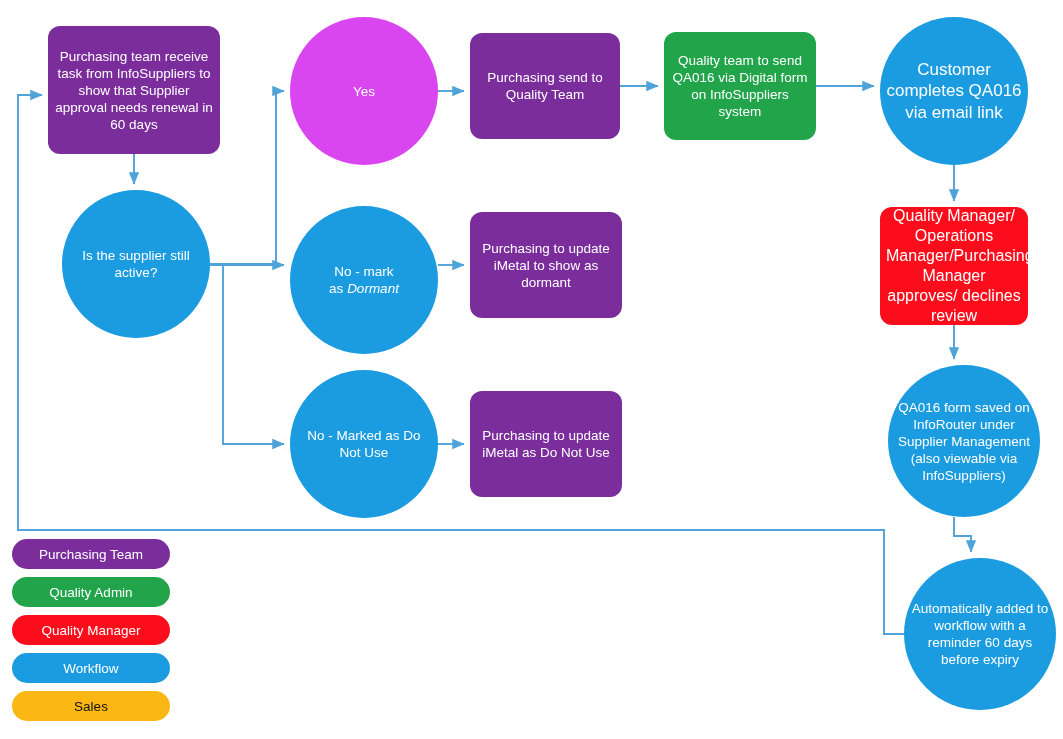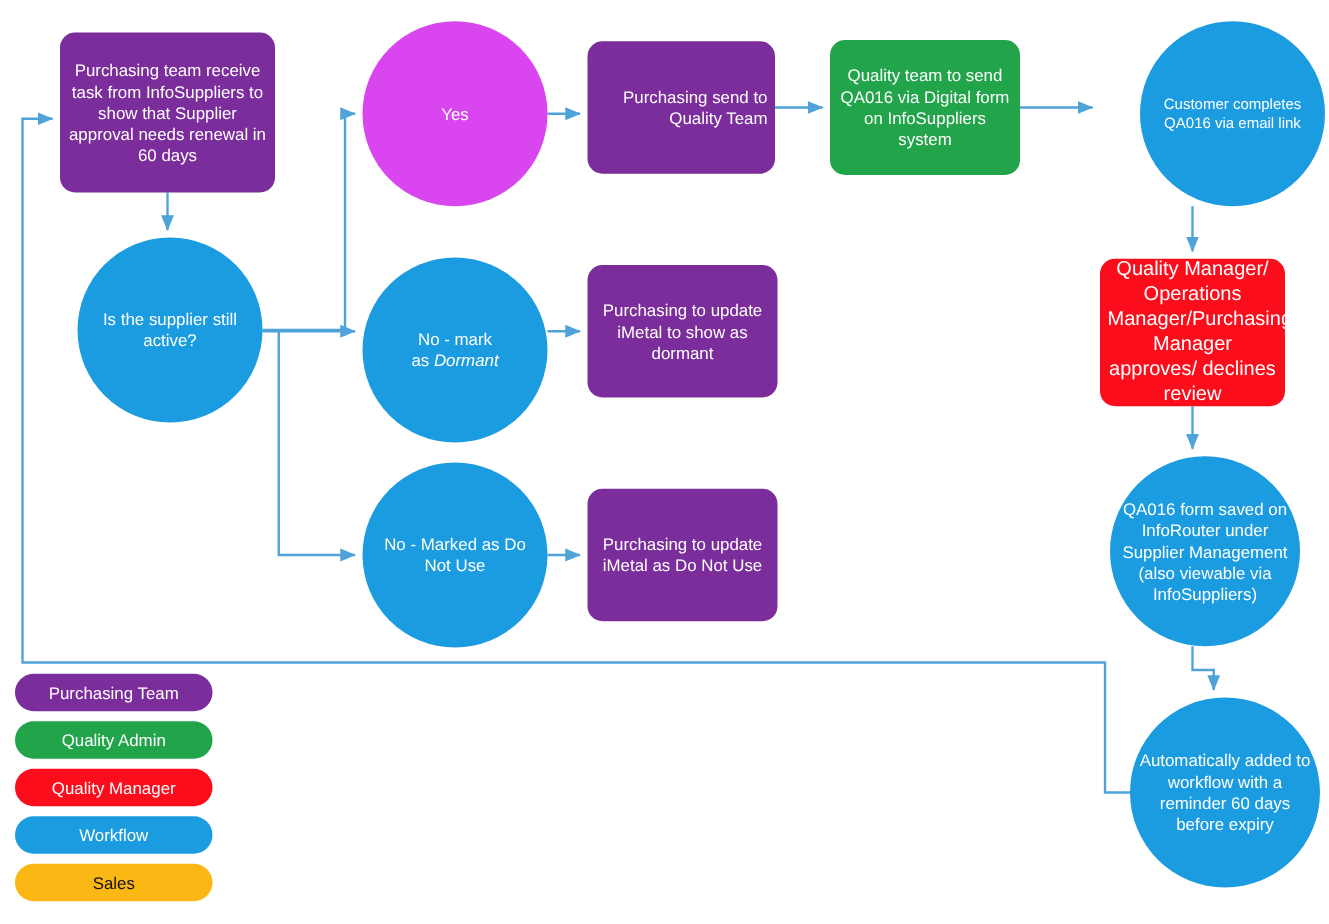--- a/index.html
+++ b/index.html
@@ -130,7 +130,7 @@
     <span class="label">No - Marked as Do Not Use</span>
   </div>
 
-  <div class="node rect" style="left:470px; top:33px; width:150px; height:106px; background:#7B2D9B; font-size:13.5px;text-align:right;">
+  <div class="node rect" style="left:470px; top:33px; width:150px; height:106px; background:#7B2D9B; font-size:13.5px;">
     <span class="label">Purchasing send to Quality Team</span>
   </div>
 

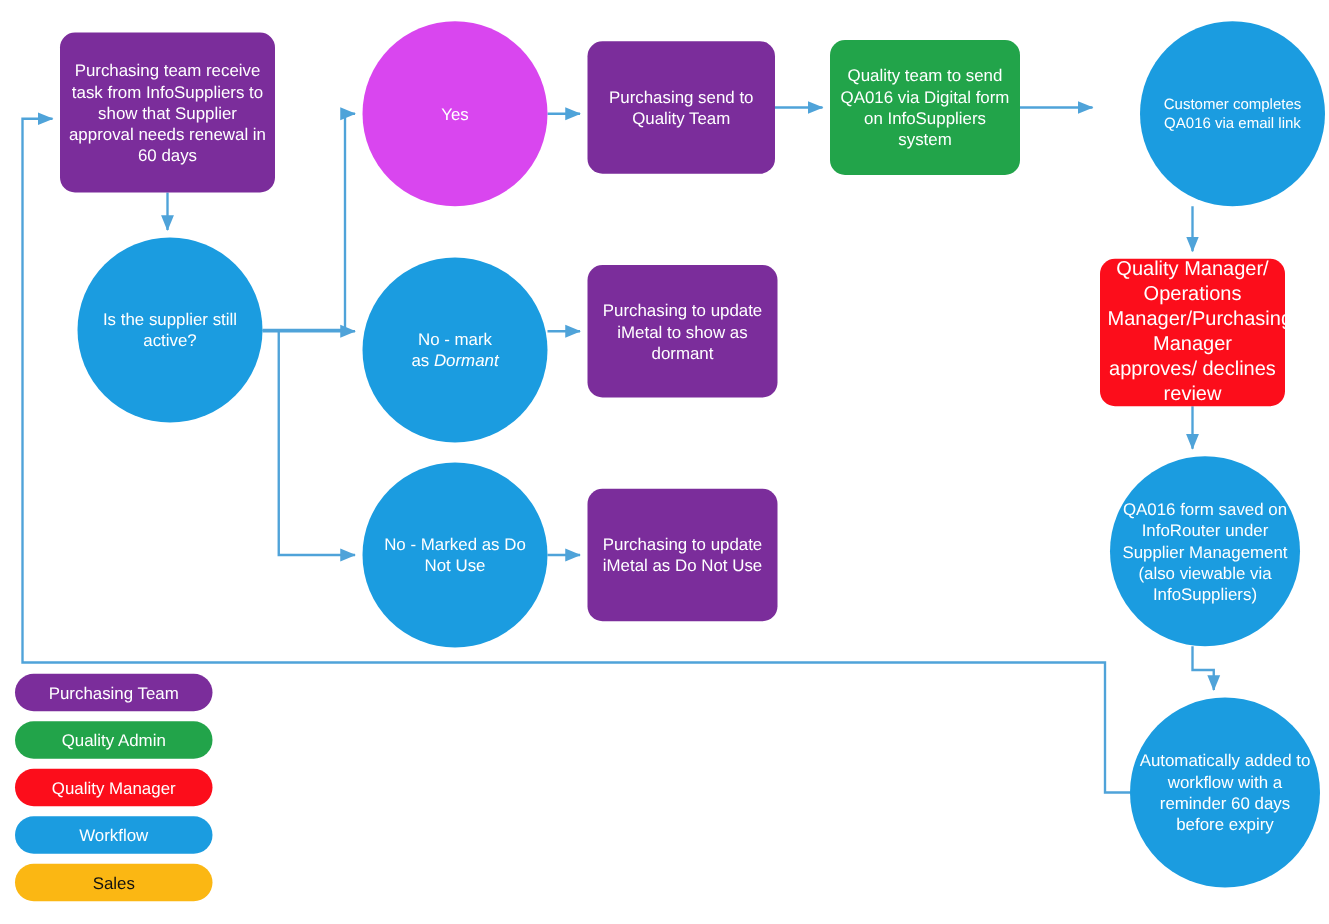--- a/index.html
+++ b/index.html
@@ -146,7 +146,7 @@
     <span class="label">Quality team to send QA016 via Digital form on InfoSuppliers system</span>
   </div>
 
-  <div class="node circle" style="left:912px; top:17px; width:148px; height:148px; background:#1B9CE0; font-size:12px;">
+  <div class="node circle" style="left:880px; top:17px; width:148px; height:148px; background:#1B9CE0; font-size:17px;">
     <span class="label">Customer completes QA016 via email link</span>
   </div>
 

